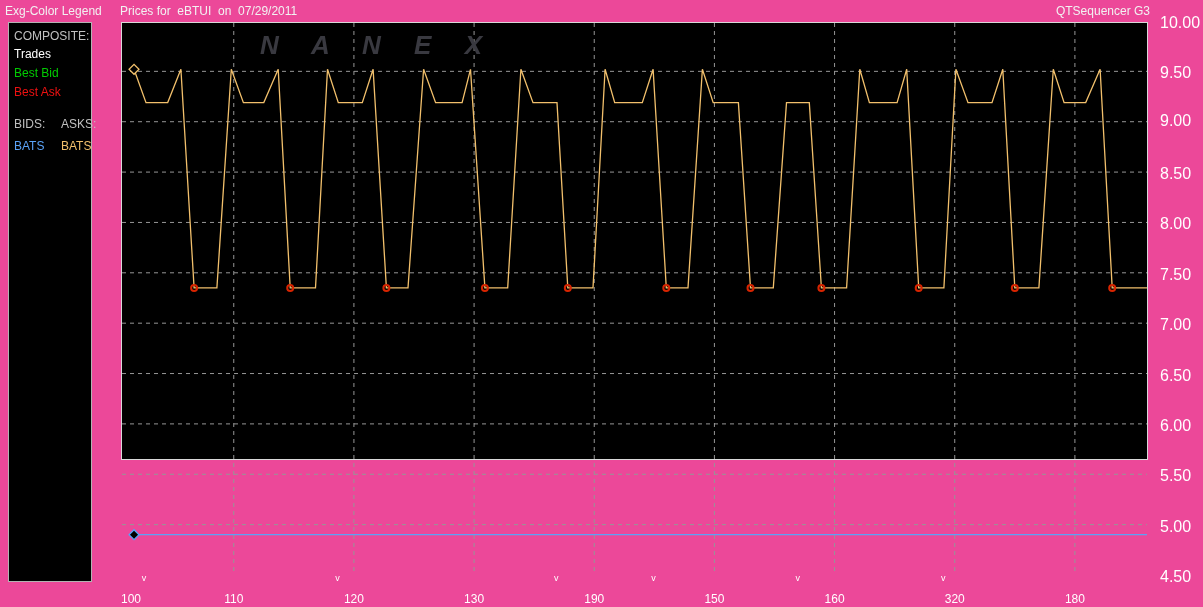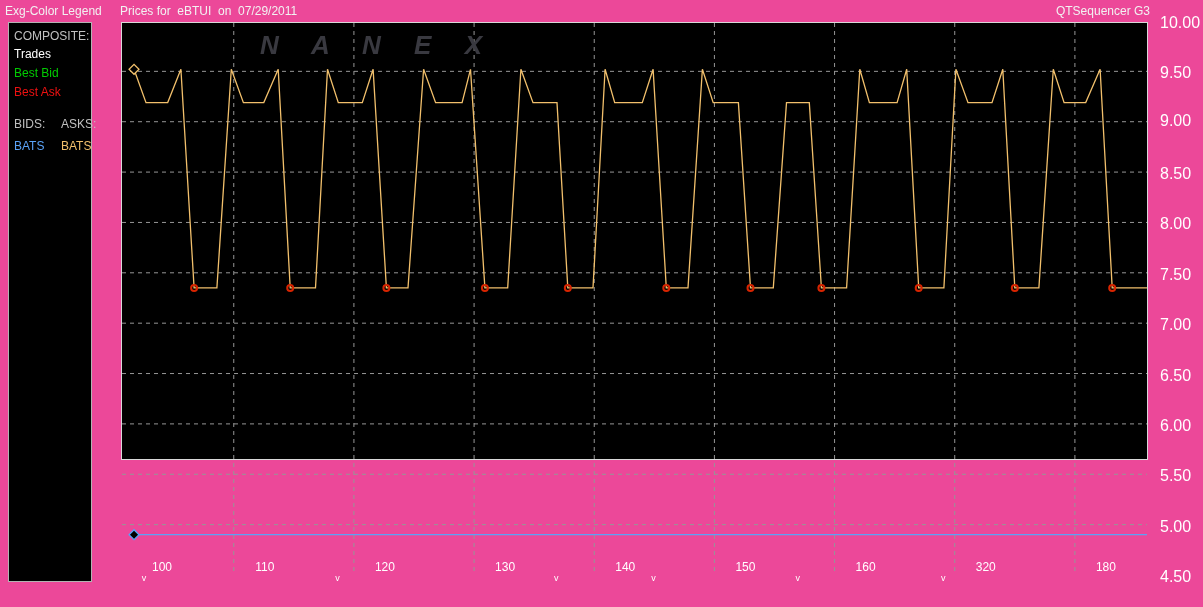--- a/index.html
+++ b/index.html
@@ -16,7 +16,7 @@
   #plot{position:absolute;left:0;top:0;}
   #yaxis{position:absolute;left:1160px;top:22px;width:43px;height:554px;}
   .ylab{position:absolute;left:0;font-size:16px;color:#fff;white-space:nowrap;}
-  #xaxis{position:absolute;left:121px;top:560px;width:1027px;height:14px;margin-left:31px;}
+  #xaxis{position:absolute;left:121px;top:592px;width:1027px;height:14px;}
   .xlab{position:absolute;width:44px;text-align:center;font-size:12px;color:#fff;}
   #tmarks{position:absolute;left:121px;top:574px;width:1027px;height:9px;}
   .vmark{position:absolute;font-size:9px;line-height:8px;color:#fff;}

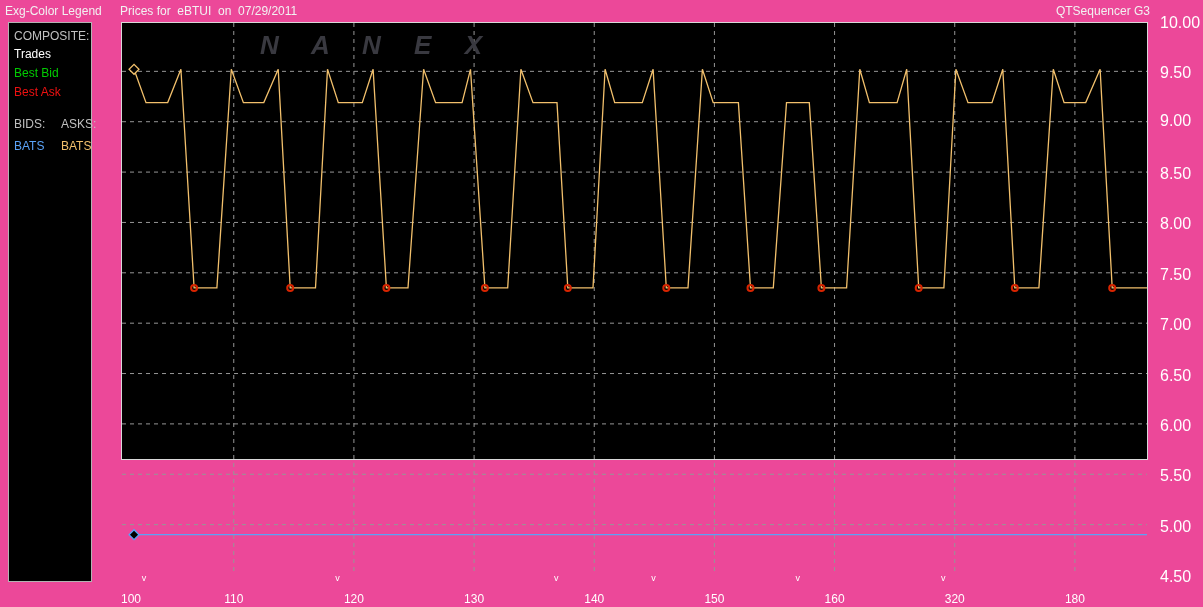--- a/index.html
+++ b/index.html
@@ -105,7 +105,7 @@
       <div class="xlab" style="left: 90.7526px;">110</div>
       <div class="xlab" style="left: 210.917px;">120</div>
       <div class="xlab" style="left: 331.081px;">130</div>
-      <div class="xlab" style="left: 451.245px;">140</div>
+      <div class="xlab" style="left: 451.245px;">190</div>
       <div class="xlab" style="left: 571.409px;">150</div>
       <div class="xlab" style="left: 691.573px;">160</div>
       <div class="xlab" style="left: 811.737px;">320</div>

